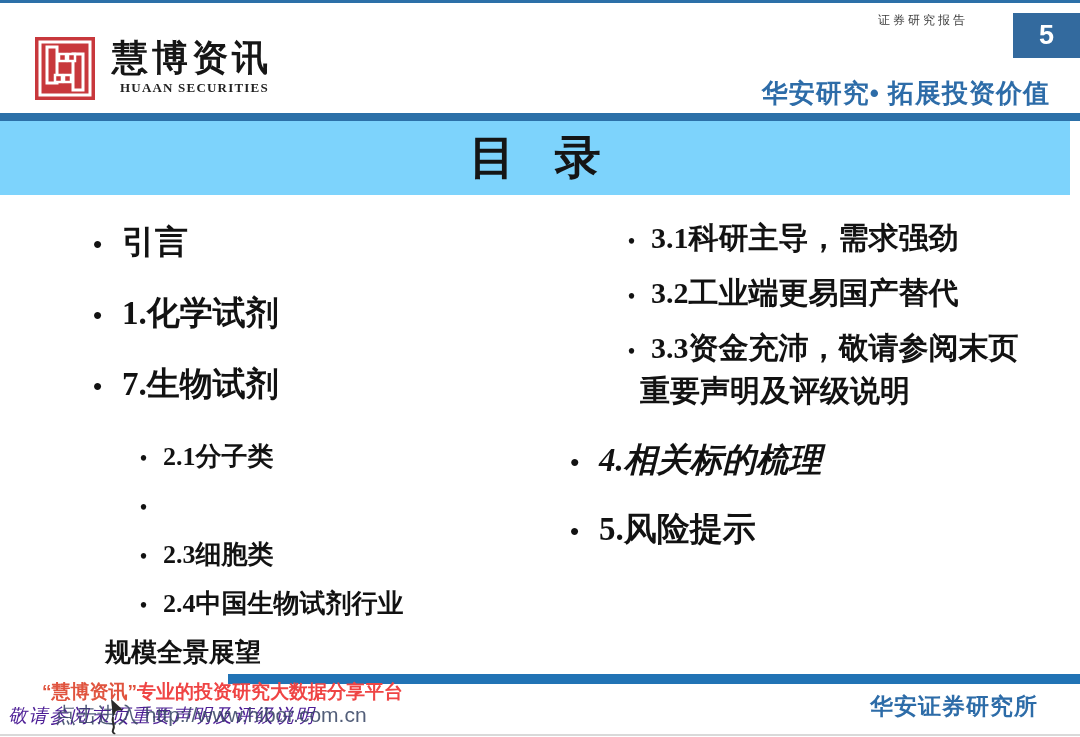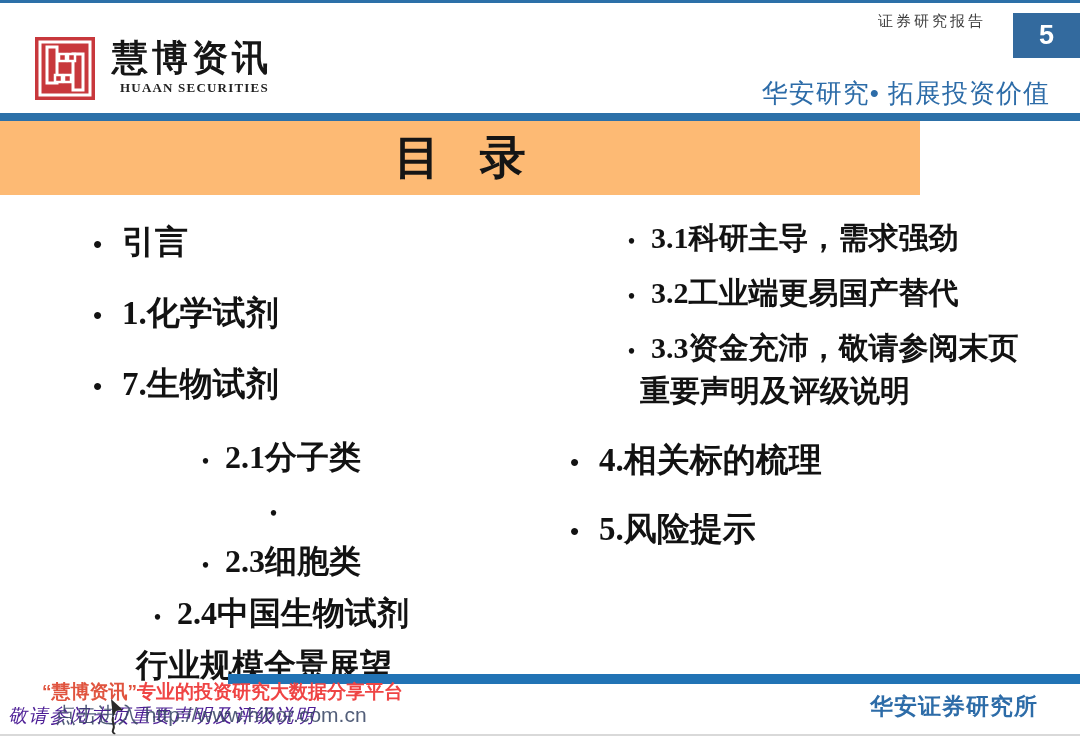--- a/index.html
+++ b/index.html
@@ -14,7 +14,7 @@
   .logo { position:absolute; left:35px; top:37px; width:60px; height:63px; }
   .brand-cn { position:absolute; left:112px; top:34px; font-size:36px; font-weight:bold; color:#161616; letter-spacing:4px; }
   .brand-en { position:absolute; left:120px; top:80px; font-size:13px; font-weight:bold; color:#222; letter-spacing:1.2px; font-family:"Liberation Serif",serif; }
-  .report-type { position:absolute; left:878px; top:12px; font-size:15px; color:#3d3d3d; letter-spacing:3px; }
+  .report-type { position:absolute; left:878px; top:12px; font-size:12px; color:#3d3d3d; letter-spacing:3px; }
   .page-badge { position:absolute; left:1013px; top:13px; width:67px; height:45px; background:#336A9E;
     display:flex; align-items:center; justify-content:center;
     color:#fff; font-size:27px; font-weight:bold; font-family:"Liberation Sans",sans-serif; }

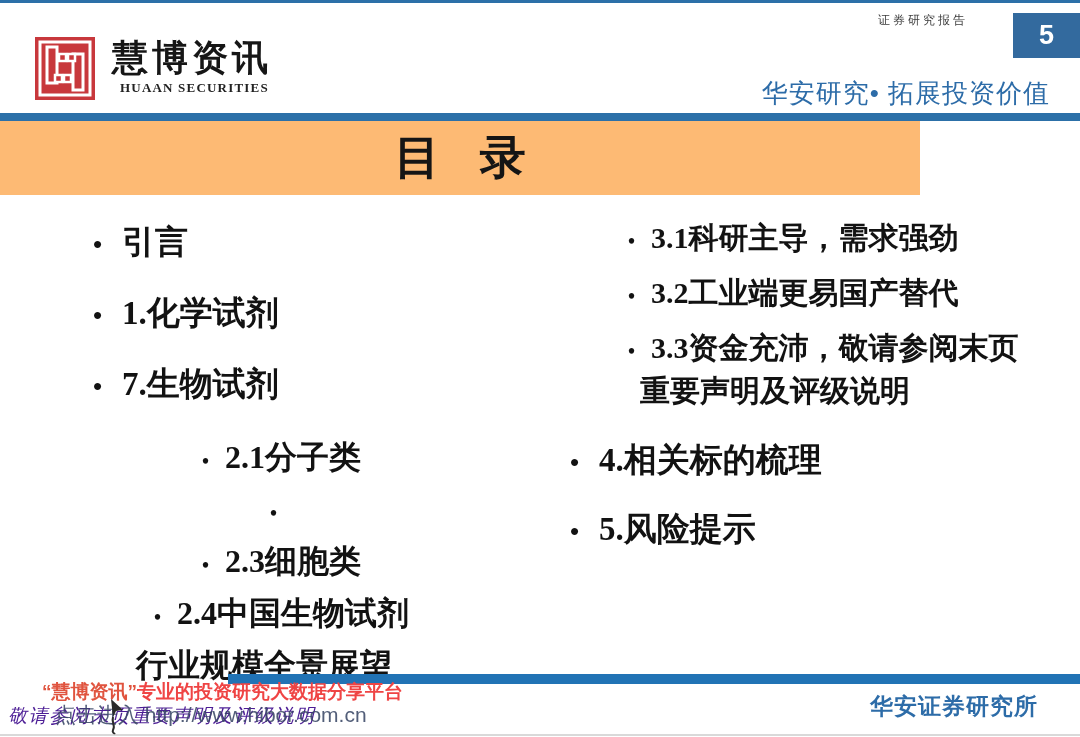--- a/index.html
+++ b/index.html
@@ -18,7 +18,7 @@
   .page-badge { position:absolute; left:1013px; top:13px; width:67px; height:45px; background:#336A9E;
     display:flex; align-items:center; justify-content:center;
     color:#fff; font-size:27px; font-weight:bold; font-family:"Liberation Sans",sans-serif; }
-  .slogan { position:absolute; right:30px; top:76px; font-size:26px; font-weight:normal; color:#2D6CA8;
+  .slogan { position:absolute; right:30px; top:76px; font-size:26px; font-weight:bold; color:#2D6CA8;
     font-family:"Liberation Sans",sans-serif; letter-spacing:1px; }
   
   .banner-strip { position:absolute; left:0; top:113px; width:1080px; height:8px; background:#2C70A8; }

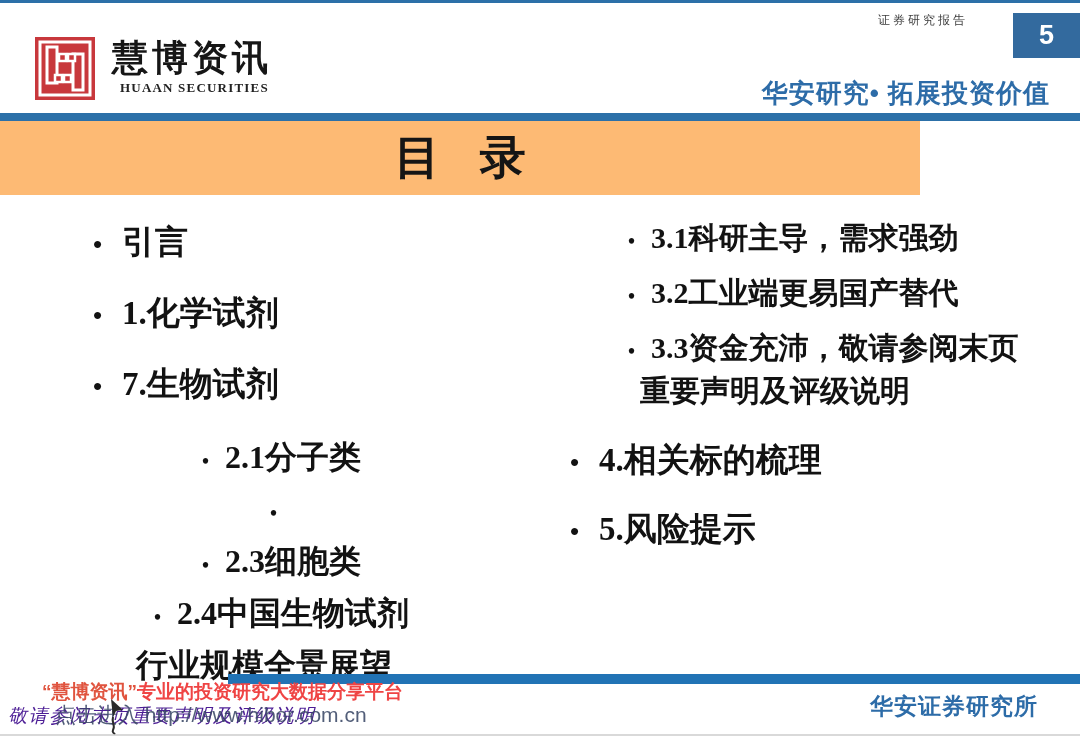--- a/index.html
+++ b/index.html
@@ -22,7 +22,7 @@
     font-family:"Liberation Sans",sans-serif; letter-spacing:1px; }
   
   .banner-strip { position:absolute; left:0; top:113px; width:1080px; height:8px; background:#2C70A8; }
-  .banner { position:absolute; left:0; top:121px; width:920px; height:74px; background:#fdba74;
+  .banner { position:absolute; left:0; top:121px; width:1070px; height:74px; background:#7dd3fc;
     display:flex; align-items:center; justify-content:center; }
   .banner-title { font-size:46px; font-weight:bold; color:#151515; letter-spacing:14px; text-indent:14px; }
   

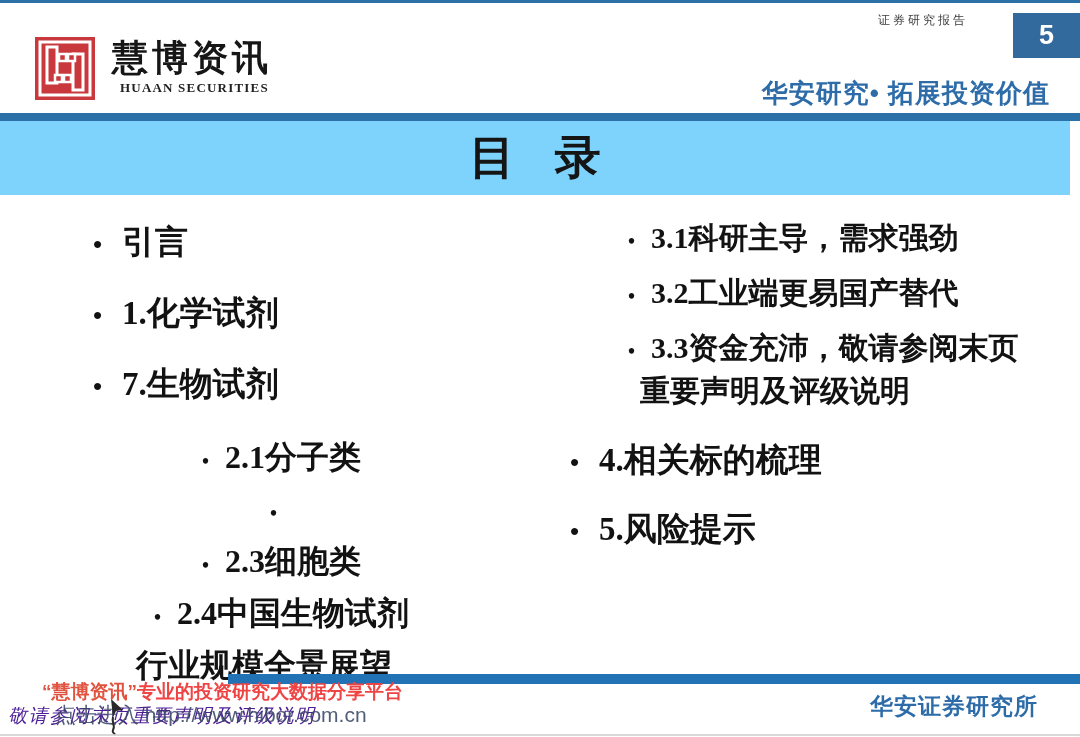--- a/index.html
+++ b/index.html
@@ -33,7 +33,7 @@
   .blt::before { content:"•"; }
   .l1 { font-size:33px; line-height:44px; margin-bottom:24px; }
   .l1 .blt { margin-right:20px; font-size:26px; }
-  .col-left .l2 { font-size:32px; line-height:48px; margin-left:12px; text-indent:35px; max-width:318px; margin-bottom:0;text-align:center; }
+  .col-left .l2 { font-size:26px; line-height:48px; margin-left:12px; text-indent:35px; max-width:318px; margin-bottom:0; }
   .col-left .l2 .blt { margin-right:16px; font-size:20px; }
   .col-left .l2.first { margin-top:16px; }
   .col-right .l1 { line-height:46px; margin-bottom:20px; }

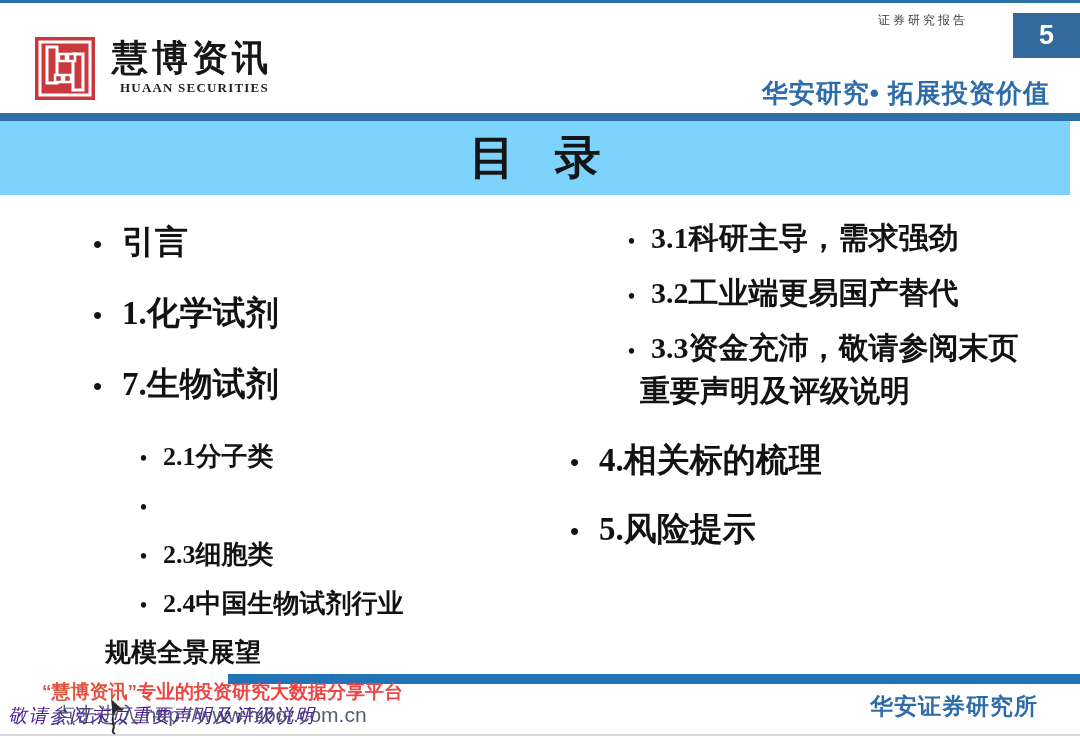--- a/index.html
+++ b/index.html
@@ -39,7 +39,7 @@
   .col-right .l1 { line-height:46px; margin-bottom:20px; }
   .col-right .l2 { font-size:30px; line-height:40px; margin-left:58px; padding-left:12px; text-indent:-12px; max-width:412px; margin-bottom:12px; }
   .col-right .l2 .blt { margin-right:16px; font-size:20px; }
-  .col-right .l1.mt { margin-top:26px; }
+  .col-right .l1.mt { margin-top:26px;font-style:italic; }
   
   .footer-line { position:absolute; left:228px; top:674px; width:852px; height:10px; background:#2173B5; }
   .wm1 { position:absolute; left:42px; top:679px; font-size:19px; font-weight:bold;

